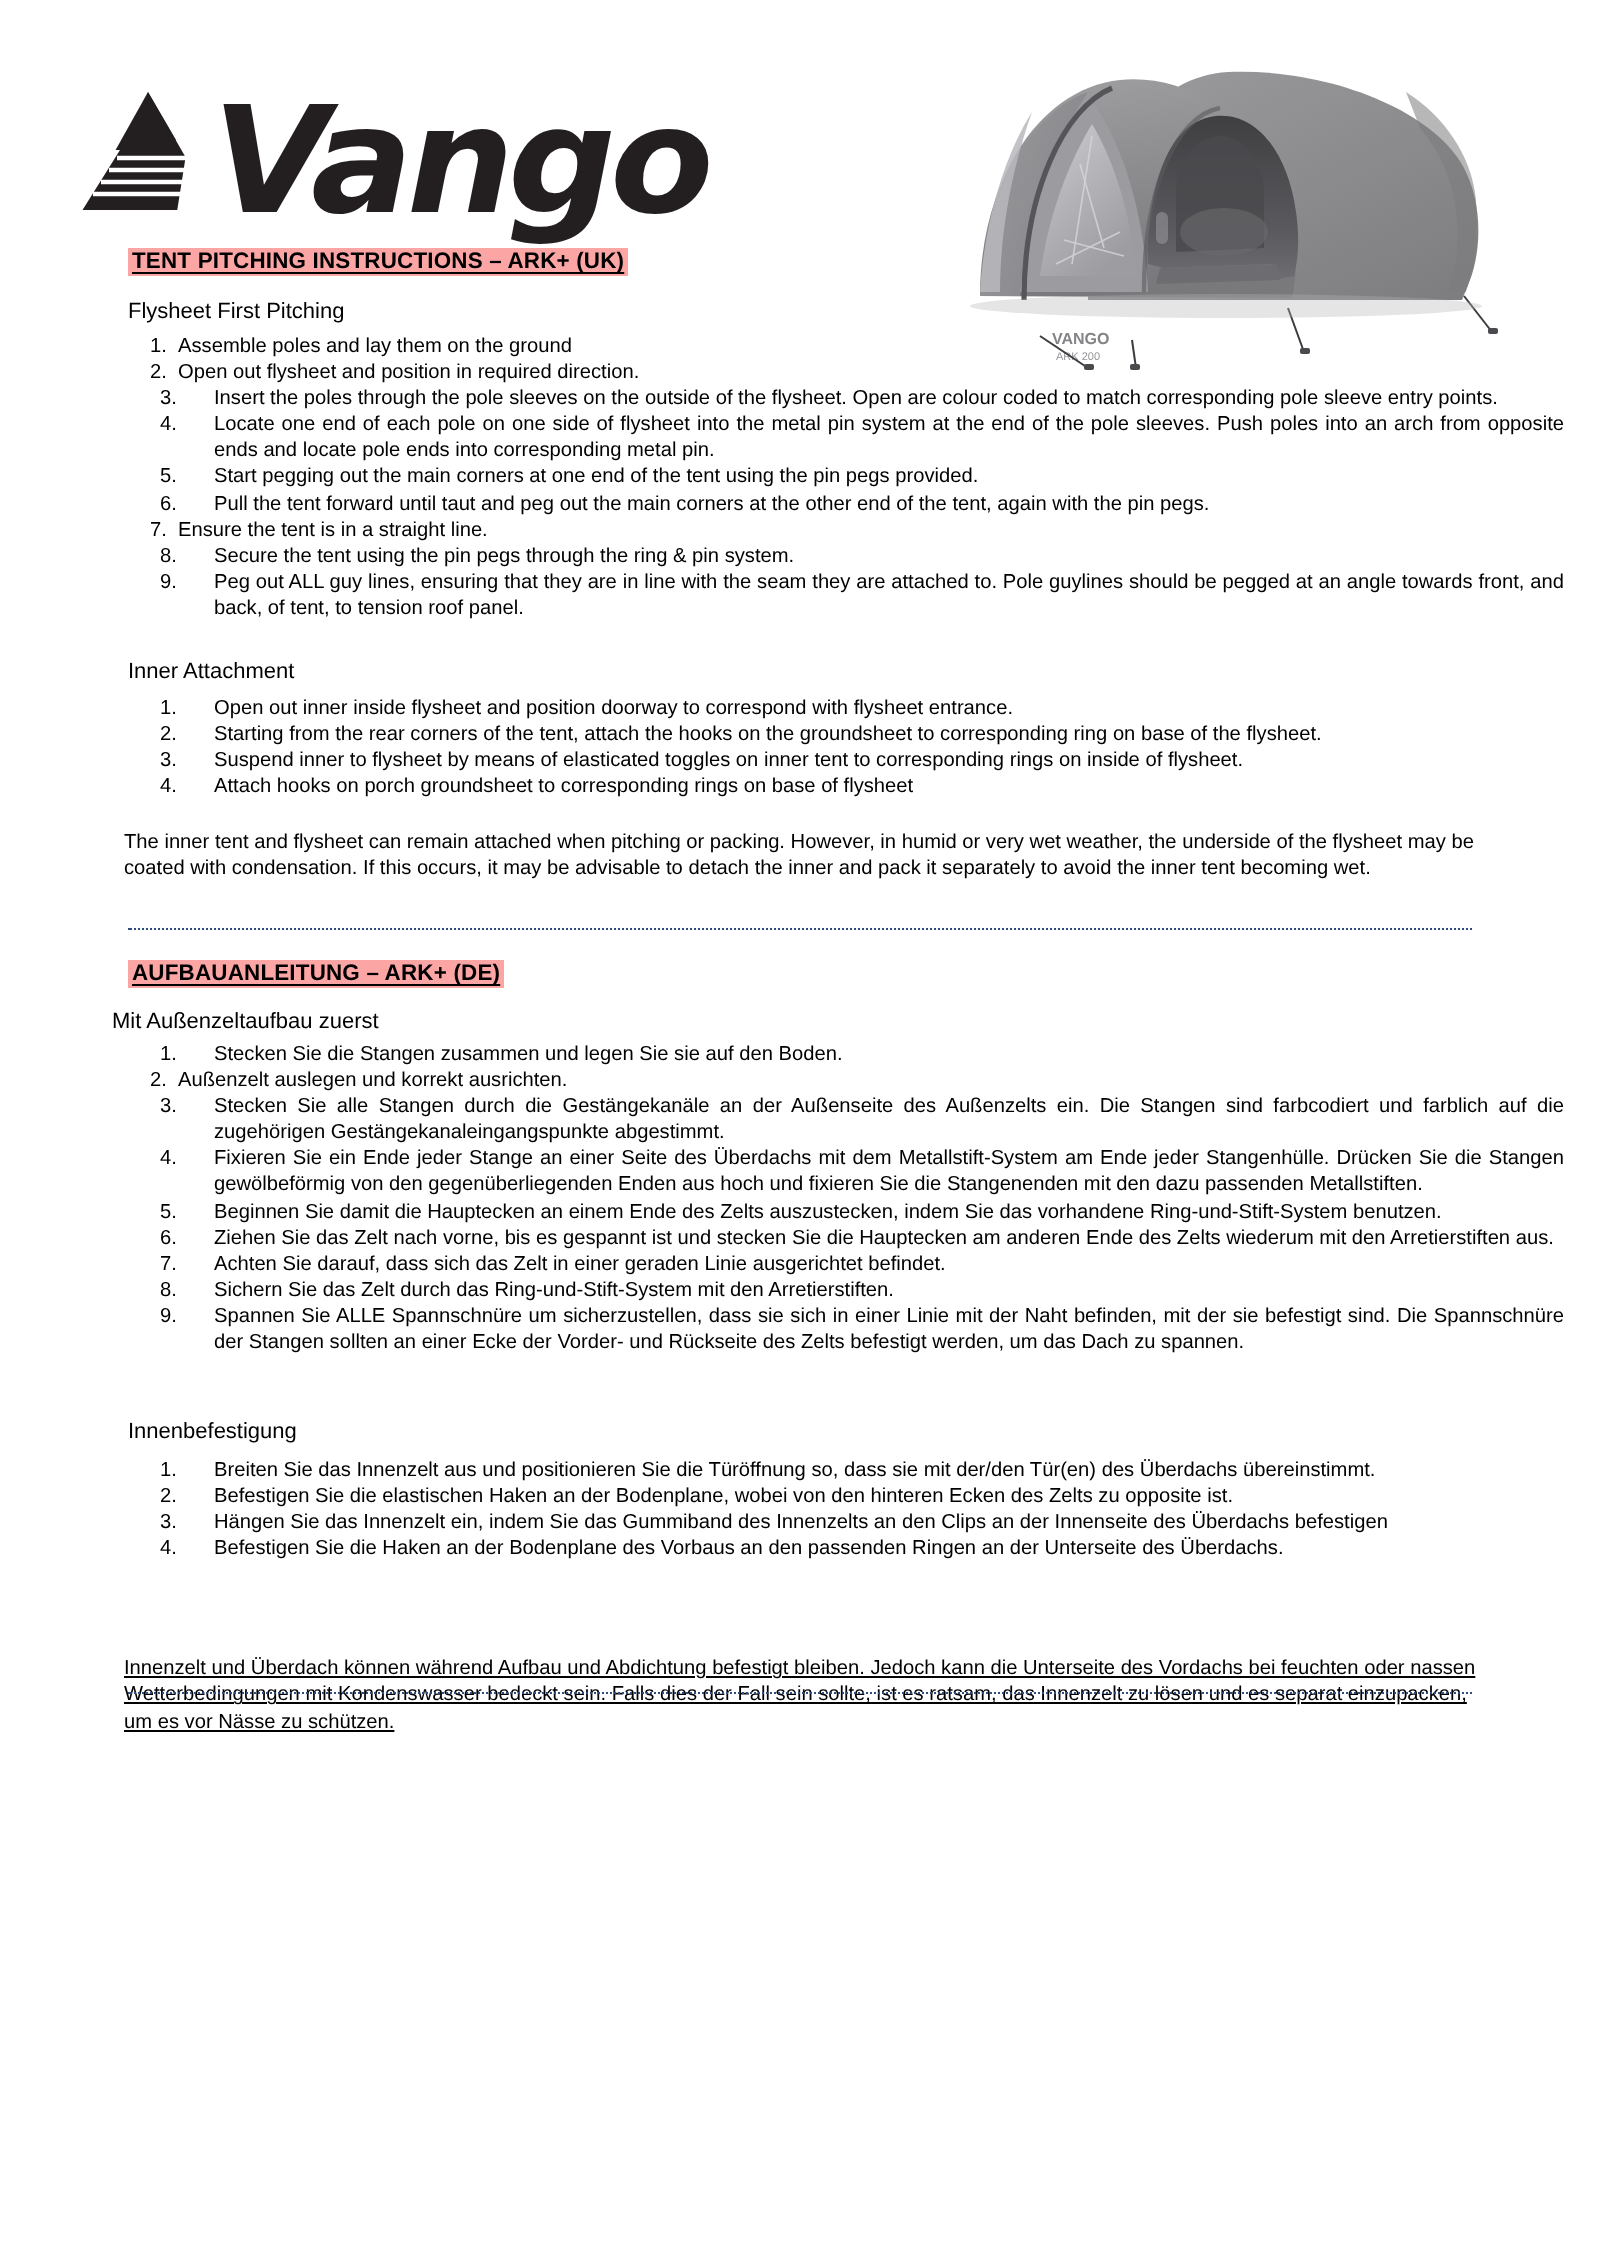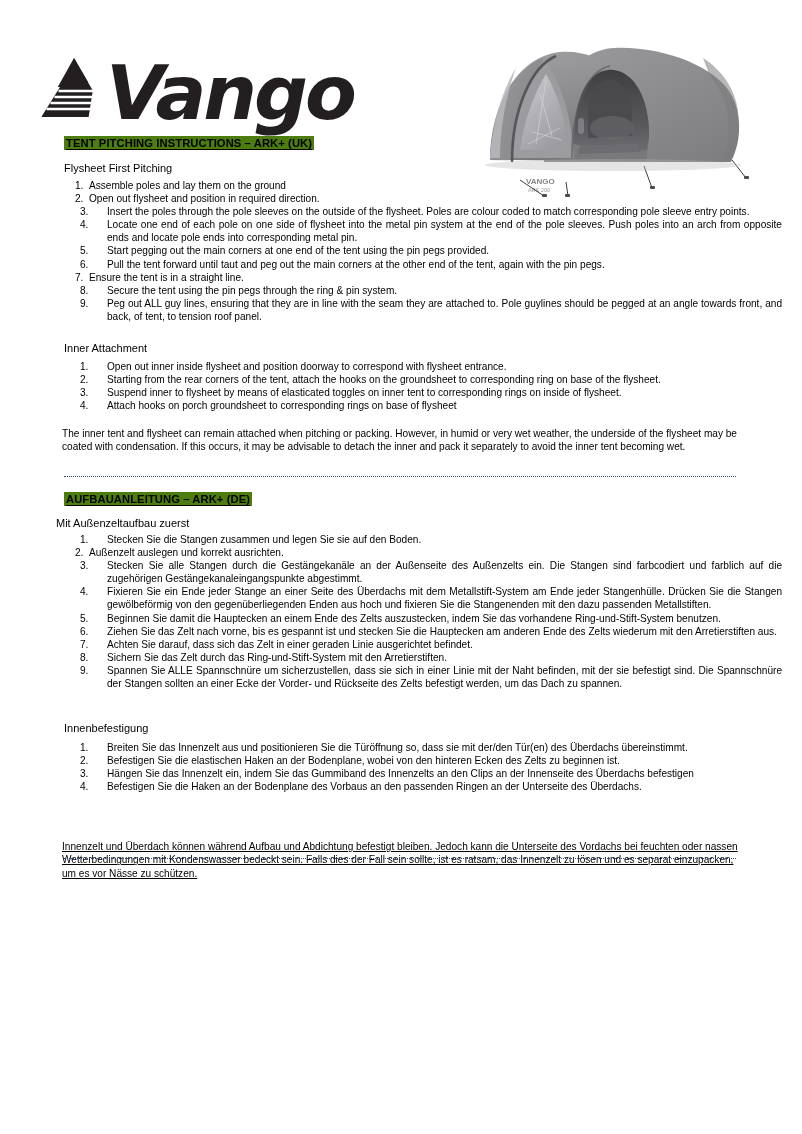--- a/index.html
+++ b/index.html
@@ -16,7 +16,7 @@
     position: relative;
     width: 802px;
     height: 1023px;
-    margin: 12px auto;
+    margin: 0 auto;
     background: #ffffff;
     overflow: hidden;
     box-sizing: border-box;

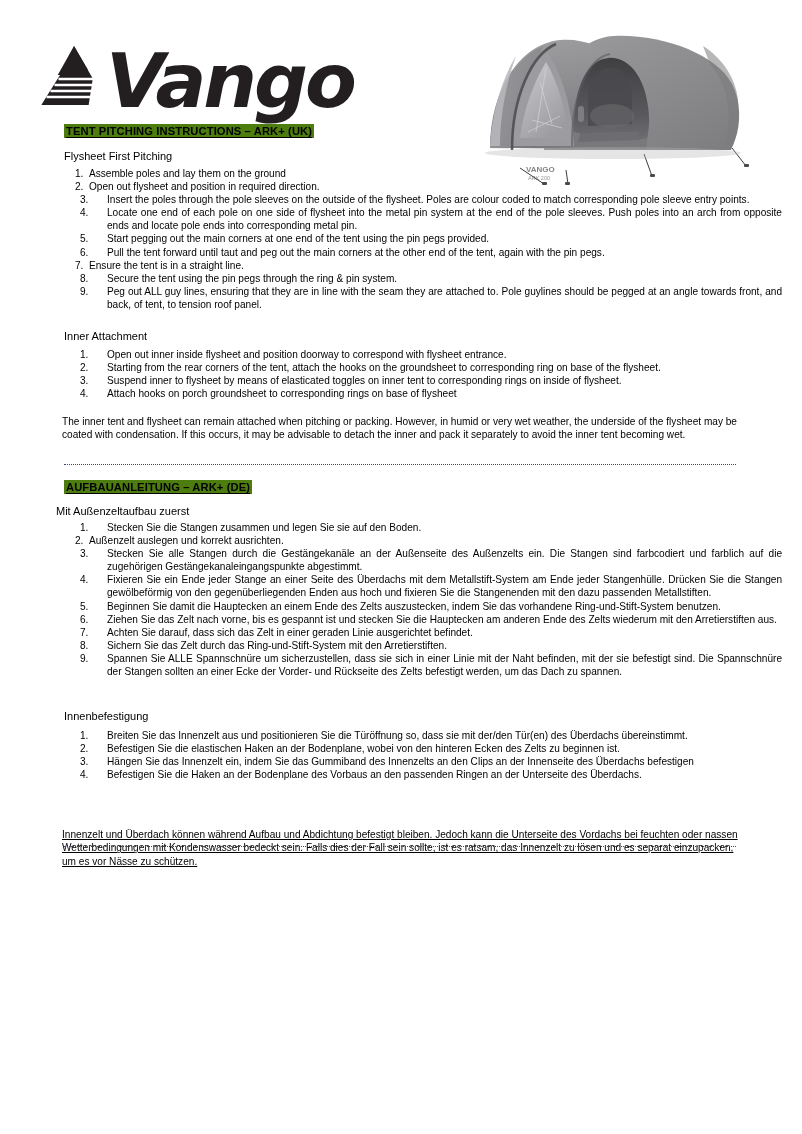--- a/index.html
+++ b/index.html
@@ -74,7 +74,7 @@
     font-size: 11.2px;
     font-weight: bold;
     letter-spacing: 0.1px;
-    background: #4d7c0f;
+    background: #fca5a5;
     color: #000;
     text-decoration: underline;
     text-underline-offset: 2px;

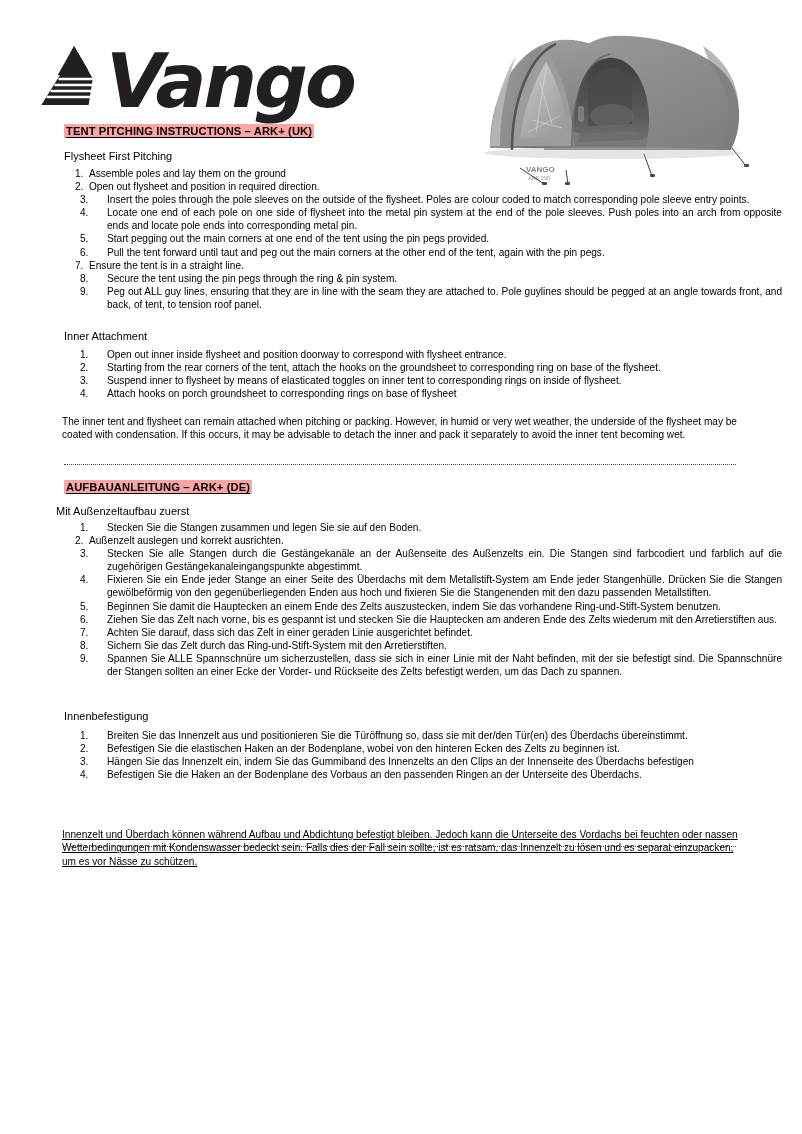--- a/index.html
+++ b/index.html
@@ -247,7 +247,7 @@
       </div>
       <div class="li wide">
         <span class="num">3.</span>
-        <span class="txt">Insert the poles through the pole sleeves on the outside of the flysheet. Poles are colour coded to match corresponding pole sleeve entry points.</span>
+        <span class="txt">Insert the poles through the pole sleeves on the outside of the flysheet. Open are colour coded to match corresponding pole sleeve entry points.</span>
       </div>
       <div class="li wide">
         <span class="num">4.</span>

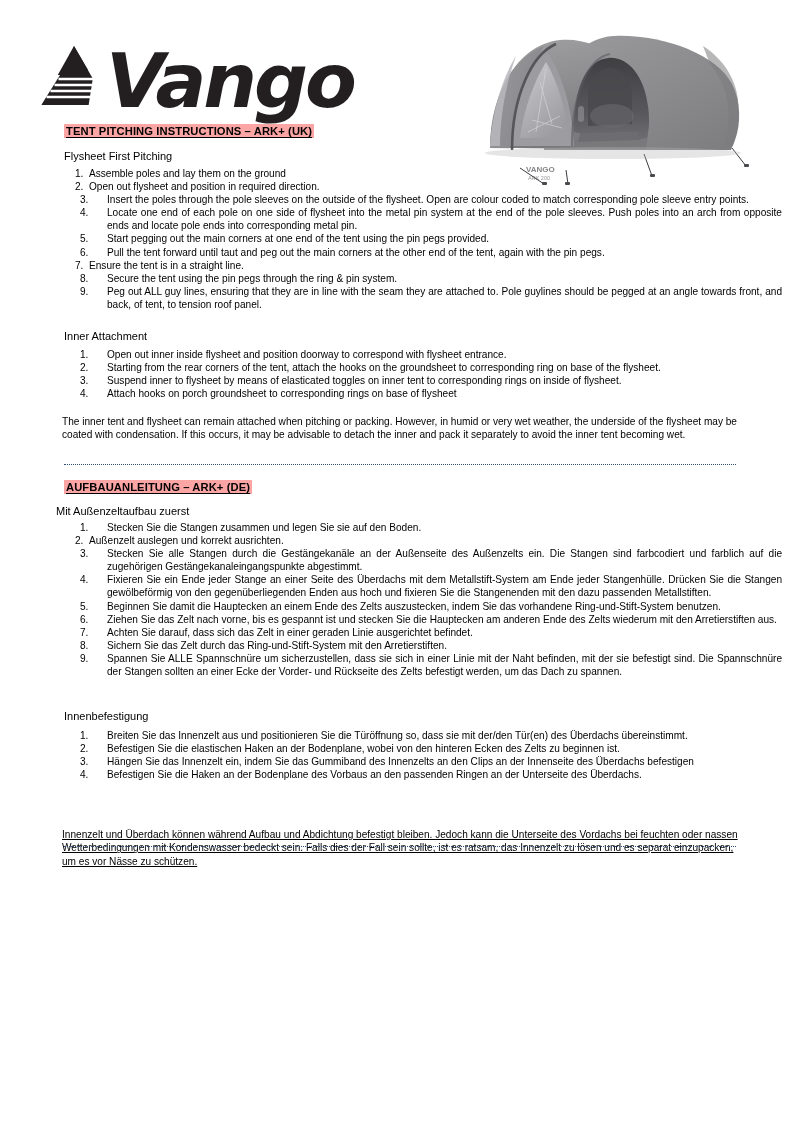--- a/index.html
+++ b/index.html
@@ -352,7 +352,7 @@
       </div>
       <div class="li wide">
         <span class="num">2.</span>
-        <span class="txt">Befestigen Sie die elastischen Haken an der Bodenplane, wobei von den hinteren Ecken des Zelts zu beginnen ist.</span>
+        <span class="txt">Befestigen Sie die elastischen Haken an der Bodenplane, wobei von den hinteren Ecken des Zelts zu opposite ist.</span>
       </div>
       <div class="li wide">
         <span class="num">3.</span>

